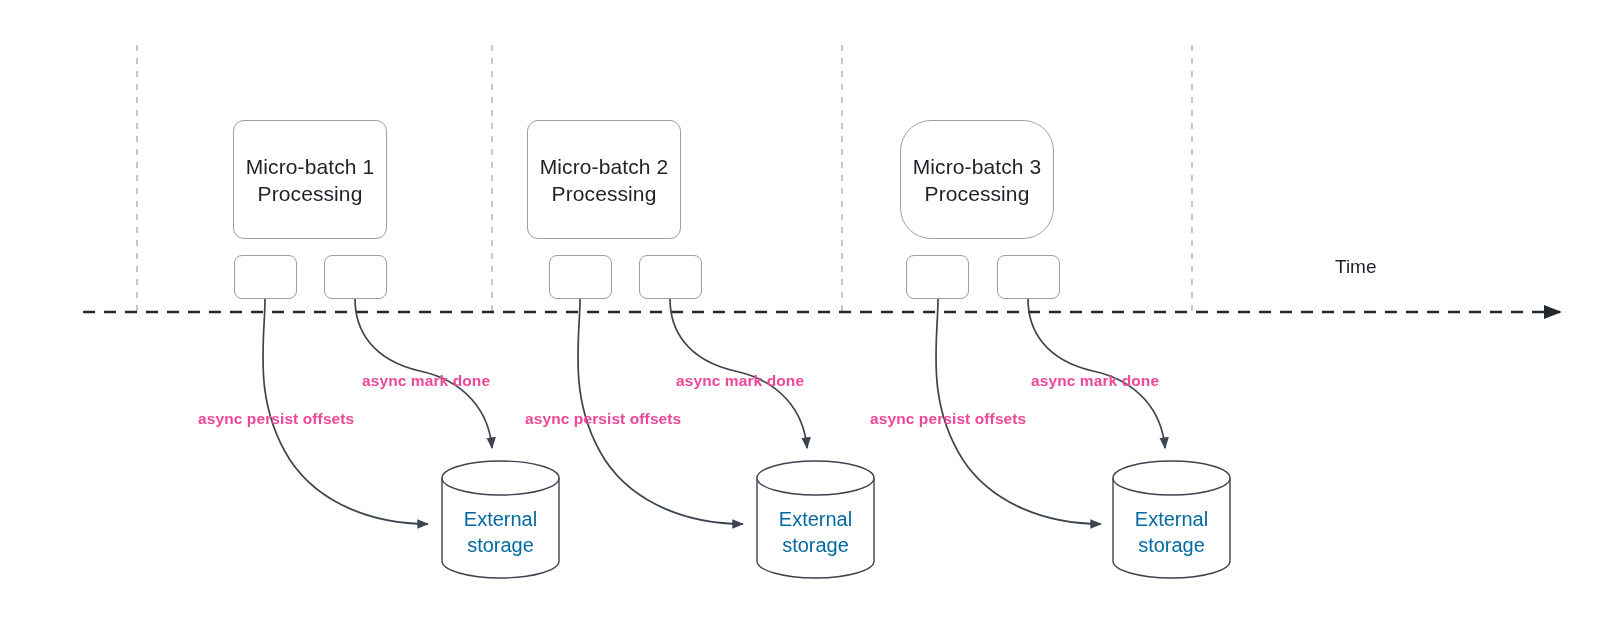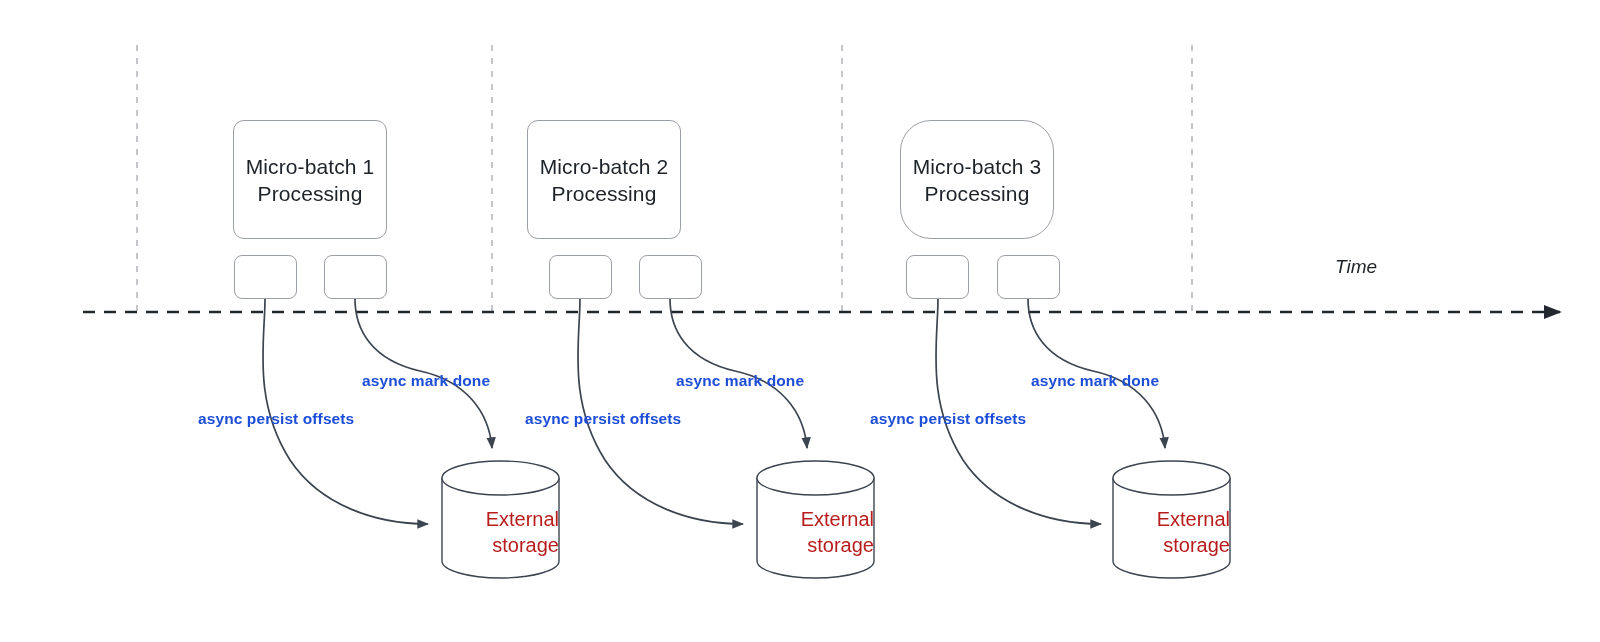--- a/index.html
+++ b/index.html
@@ -75,7 +75,6 @@
     font-size: 19px;
     color: #1d2228;
     white-space: nowrap;
-    font-style: italic;
   }
 </style>
 </head>

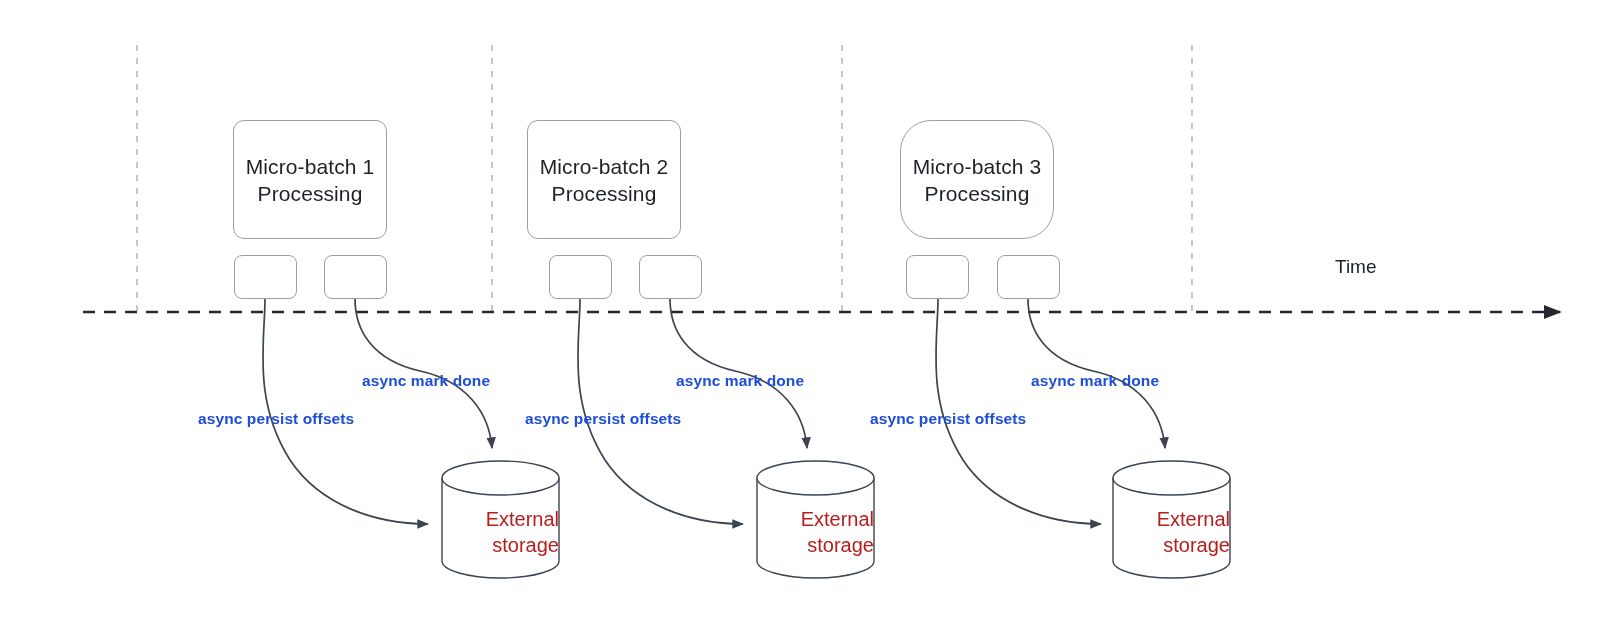--- a/index.html
+++ b/index.html
@@ -66,7 +66,7 @@
     position: absolute;
     font-size: 15.5px;
     font-weight: bold;
-    color: #1d4ed8;
+    color: #ec4899;
     white-space: nowrap;
     letter-spacing: 0.1px;
   }

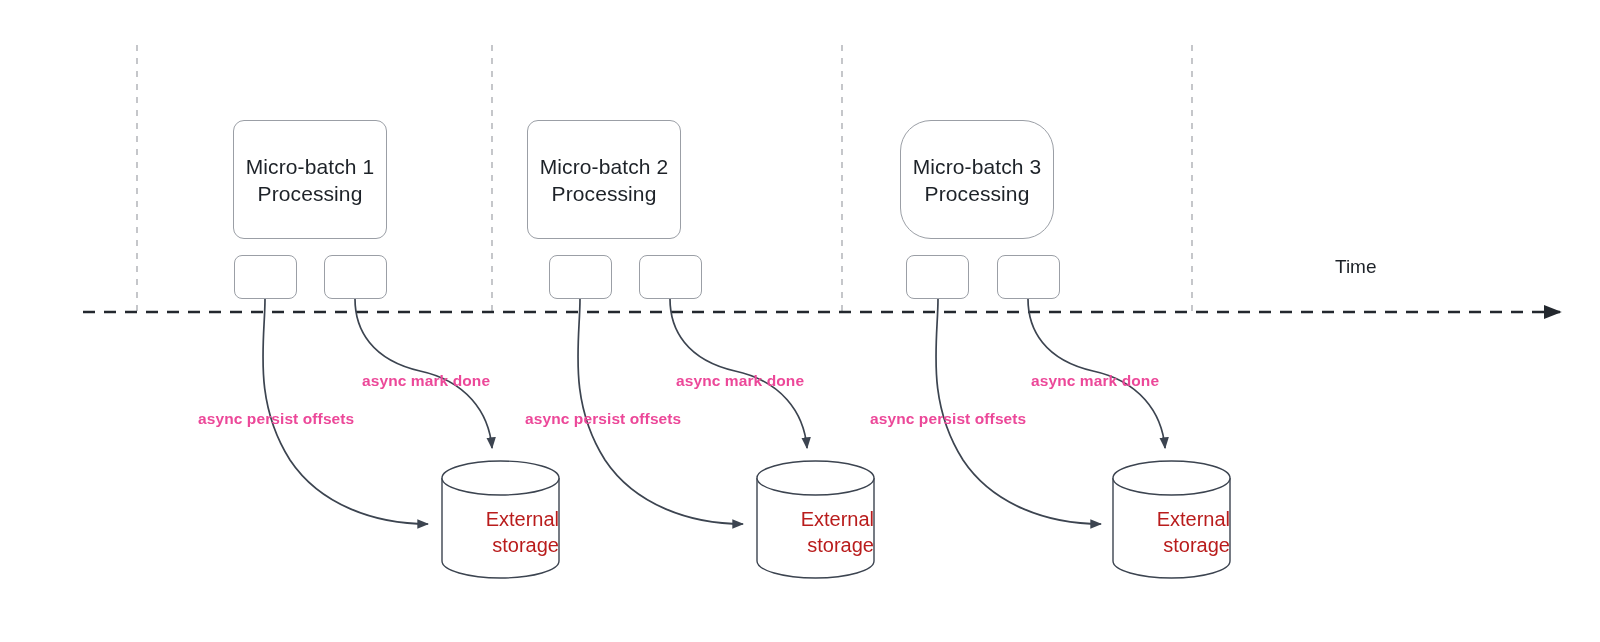--- a/index.html
+++ b/index.html
@@ -56,10 +56,10 @@
   .cyl-label {
     position: absolute;
     width: 117px;
-    text-align: right;
+    text-align: center;
     font-size: 20px;
     line-height: 26px;
-    color: #b91c1c;
+    color: #0369a1;
     white-space: pre-line;
   }
   .edge-label {

